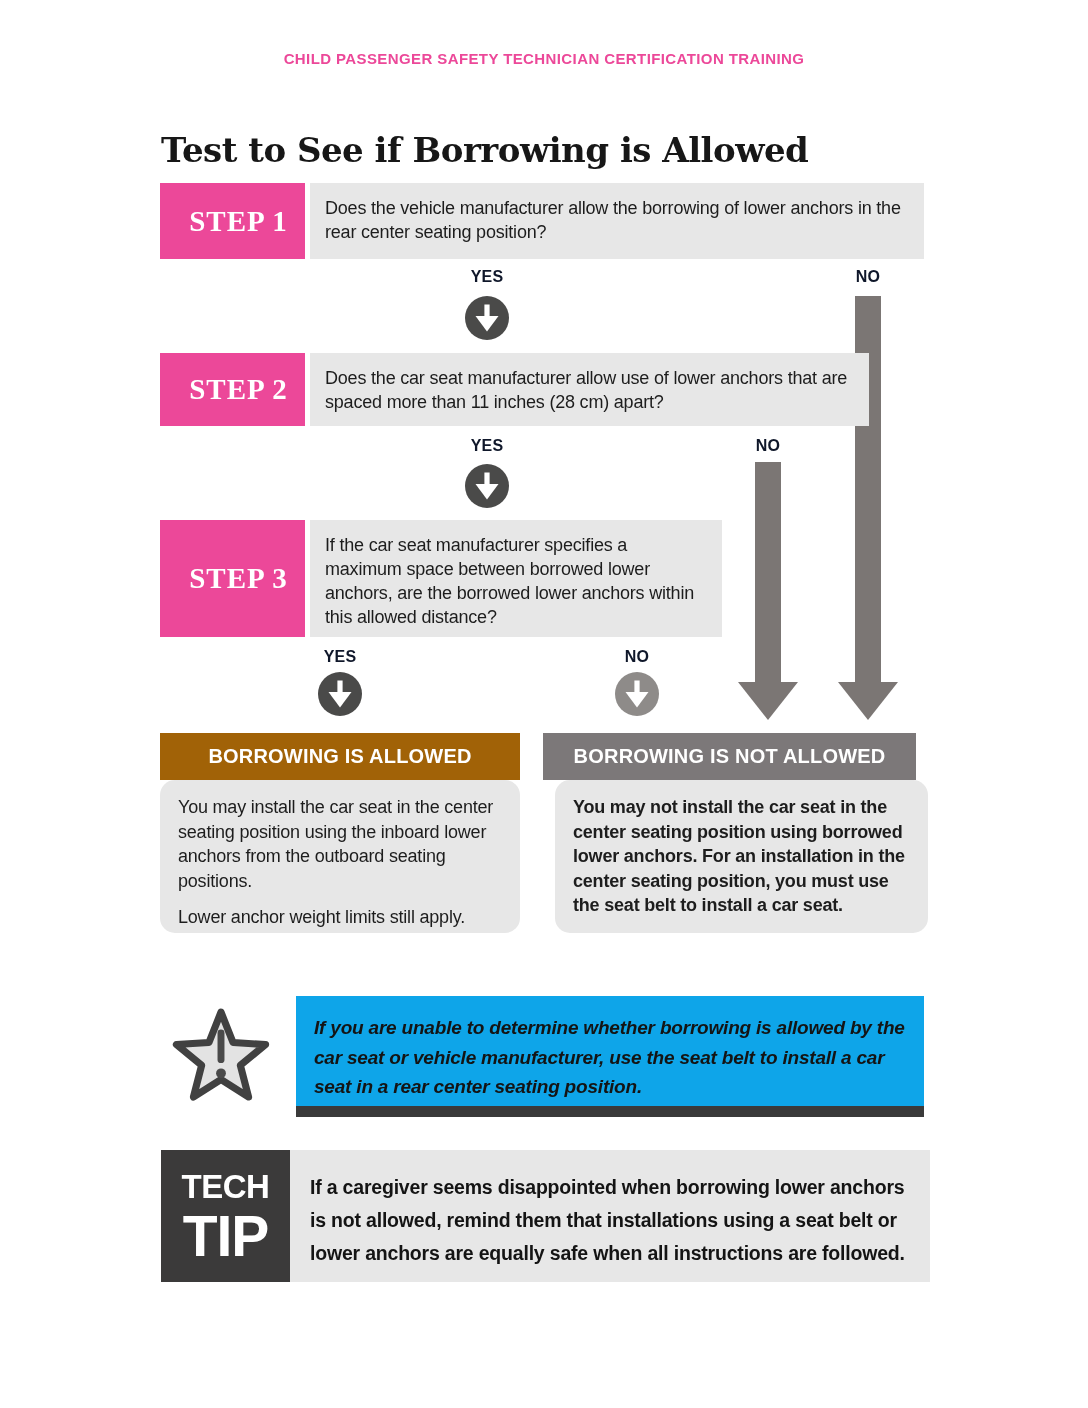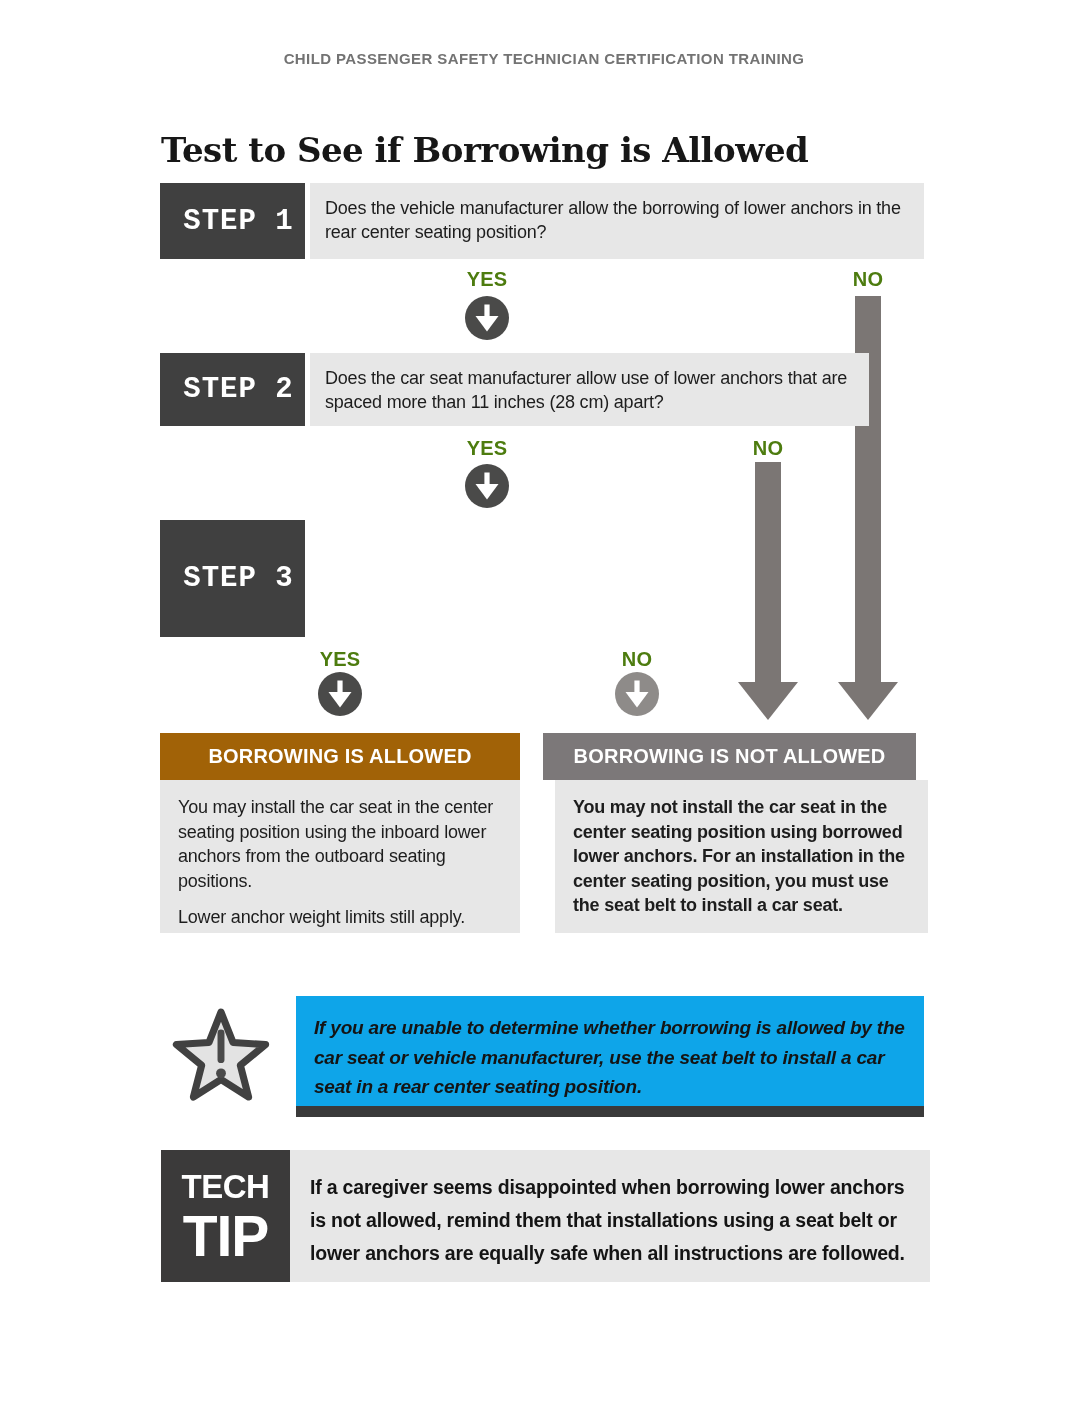--- a/index.html
+++ b/index.html
@@ -9,7 +9,7 @@
   .doc-header {
     position:absolute; top:50px; left:0; width:100%;
     text-align:center; font-size:15px; font-weight:bold;
-    letter-spacing:0.4px; color:#737373;
+    letter-spacing:0.4px; color:#ec4899;
   }
   .page-title {
     position:absolute; left:161px; top:130px;

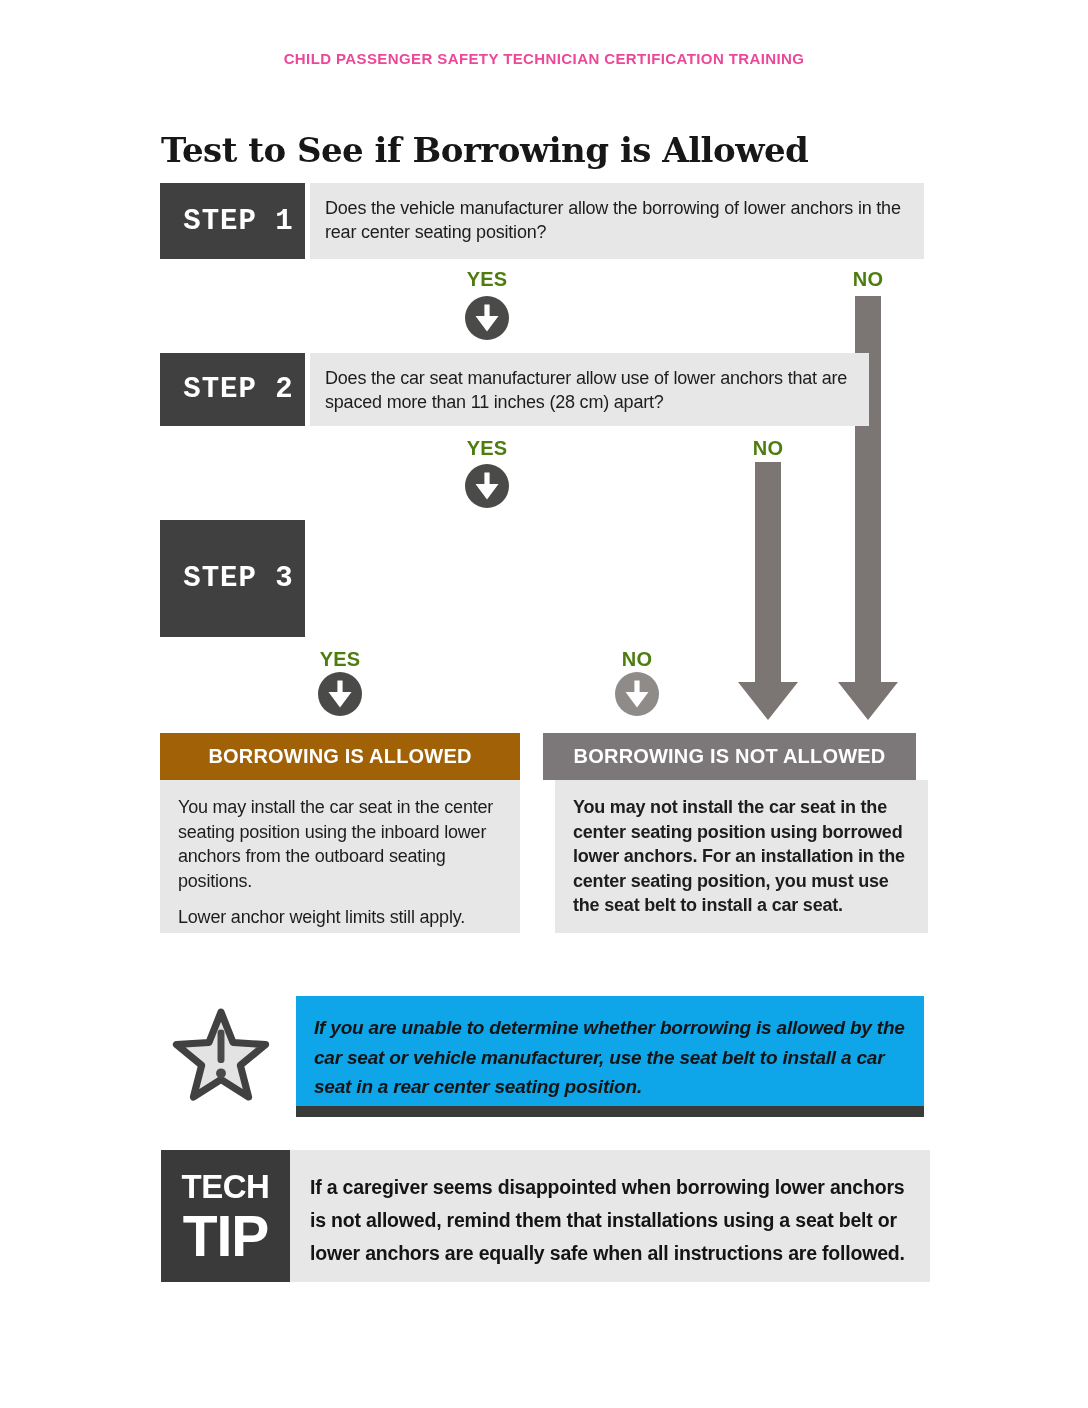--- a/index.html
+++ b/index.html
@@ -18,8 +18,8 @@
   }
 
   .step-label {
-    position:absolute; background:#404040; color:#ffffff;
-    font-family:Liberation Mono, monospace; font-weight:bold;
+    position:absolute; background:#ec4899; color:#ffffff;
+    font-family:Liberation Serif, serif; font-weight:bold;
     font-size:29px; letter-spacing:1px;
     display:flex; align-items:center; justify-content:center;padding-left:12px;
   }

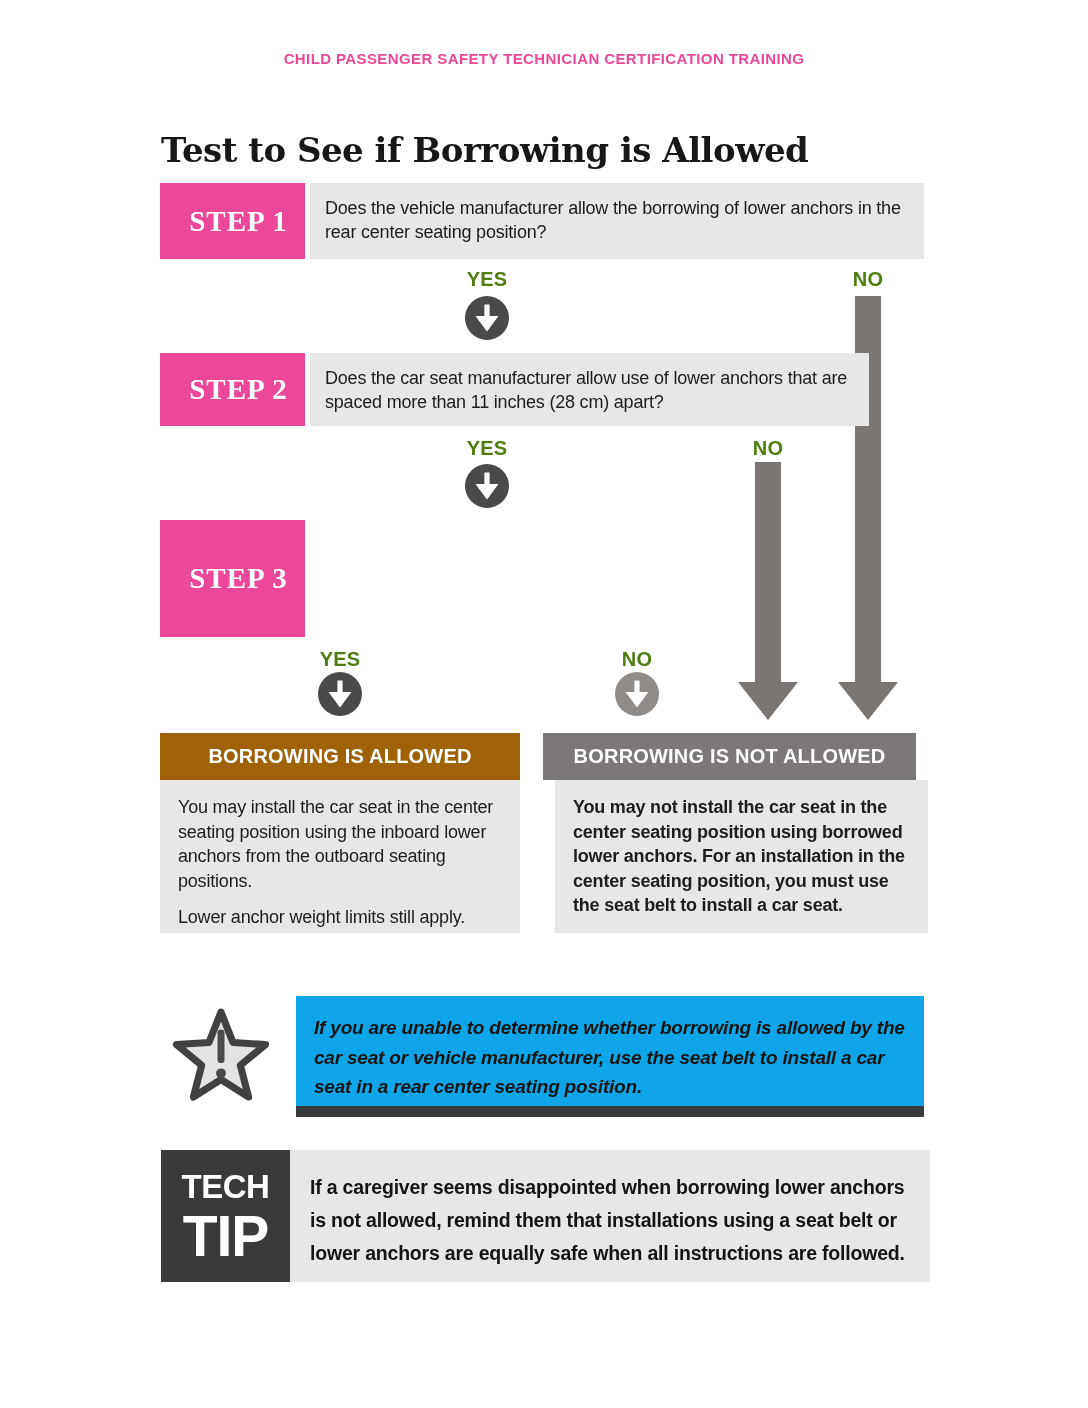--- a/index.html
+++ b/index.html
@@ -31,7 +31,7 @@
 
   .decision {
     position:absolute; transform:translateX(-50%);
-    font-weight:bold; font-size:20px; color:#4d7c0f; letter-spacing:0.2px;
+    font-weight:bold; font-size:16px; color:#0f172a; letter-spacing:0.2px;
     white-space:nowrap;
   }
   .circle-arrow { position:absolute; width:44px; height:44px; transform:translateX(-50%); }

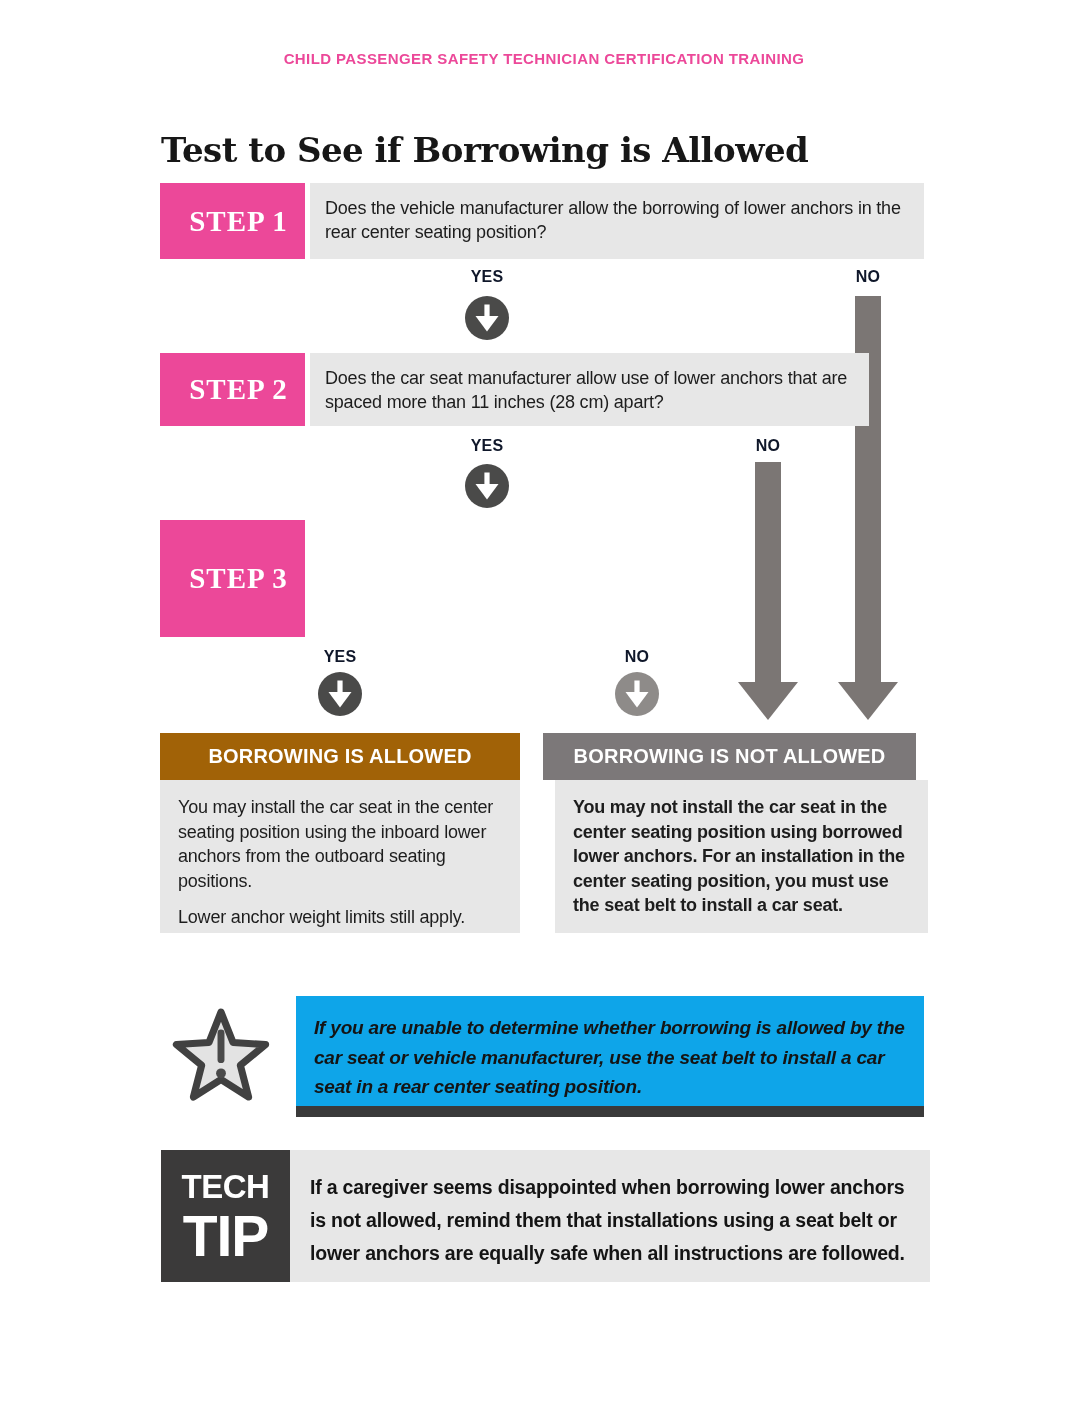--- a/index.html
+++ b/index.html
@@ -117,6 +117,7 @@
   </div>
 
   <div class="step-label" style="left:160px; top:520px; width:145px; height:117px;">STEP 3</div>
+  <div class="step-q" style="left:310px; top:520px; width:412px; height:117px;">If the car seat manufacturer specifies a maximum space between borrowed lower anchors, are the borrowed lower anchors within this allowed distance?</div>
 
   <div class="decision" style="left:340px; top:648px;">YES</div>
   <div class="decision" style="left:637px; top:648px;">NO</div>

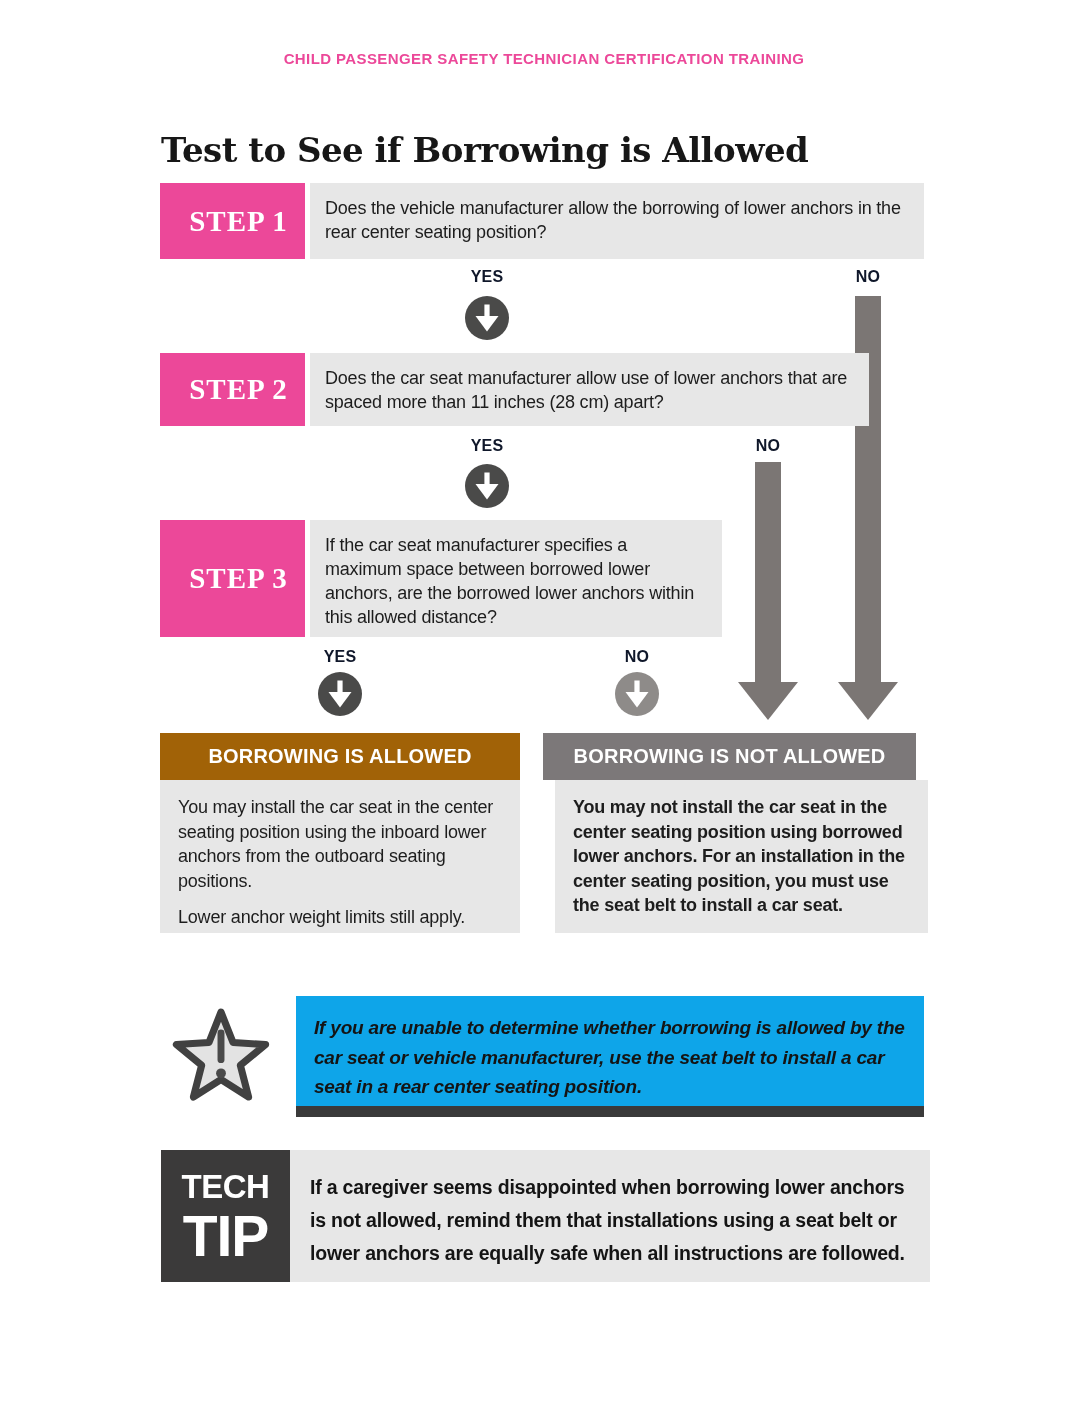--- a/index.html
+++ b/index.html
@@ -51,6 +51,7 @@
     position:absolute; background:#e7e7e7; color:#1d1d1d;
     font-size:18px; line-height:24.5px; letter-spacing:-0.2px;
     padding:15px 18px;
+    border-radius:15px;
   }
   .outcome-body p + p { margin-top:12px; }
   .hdr-allowed { background:#a16207; }

